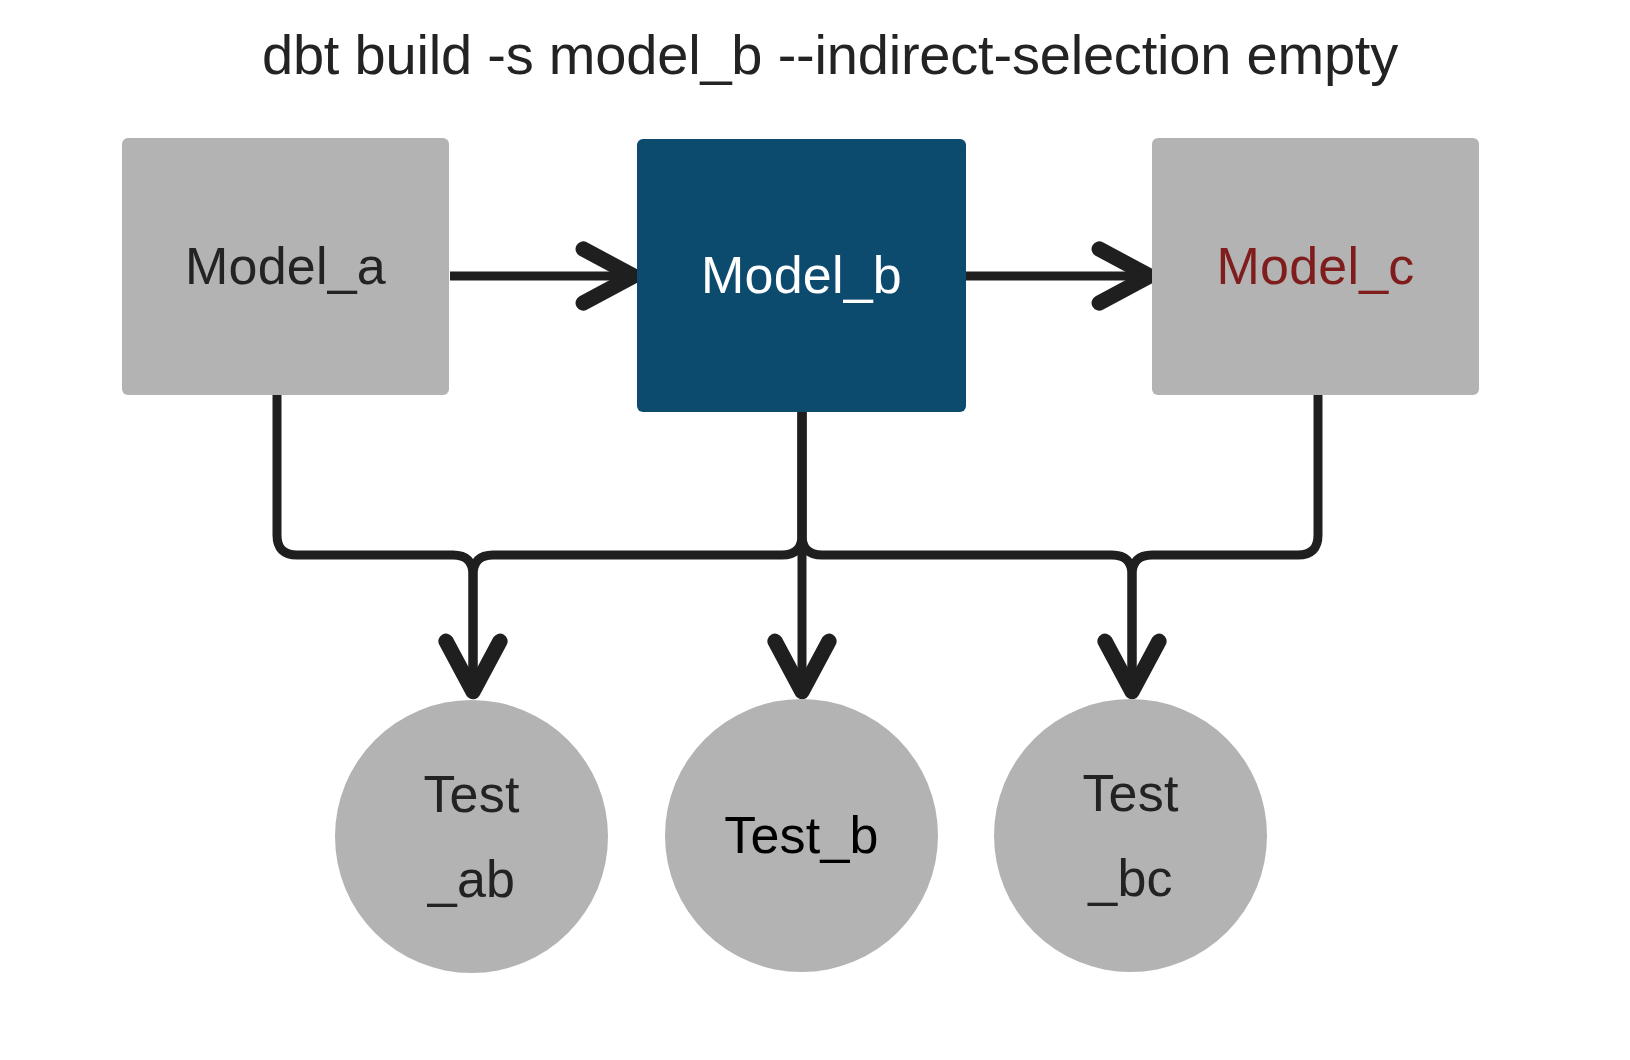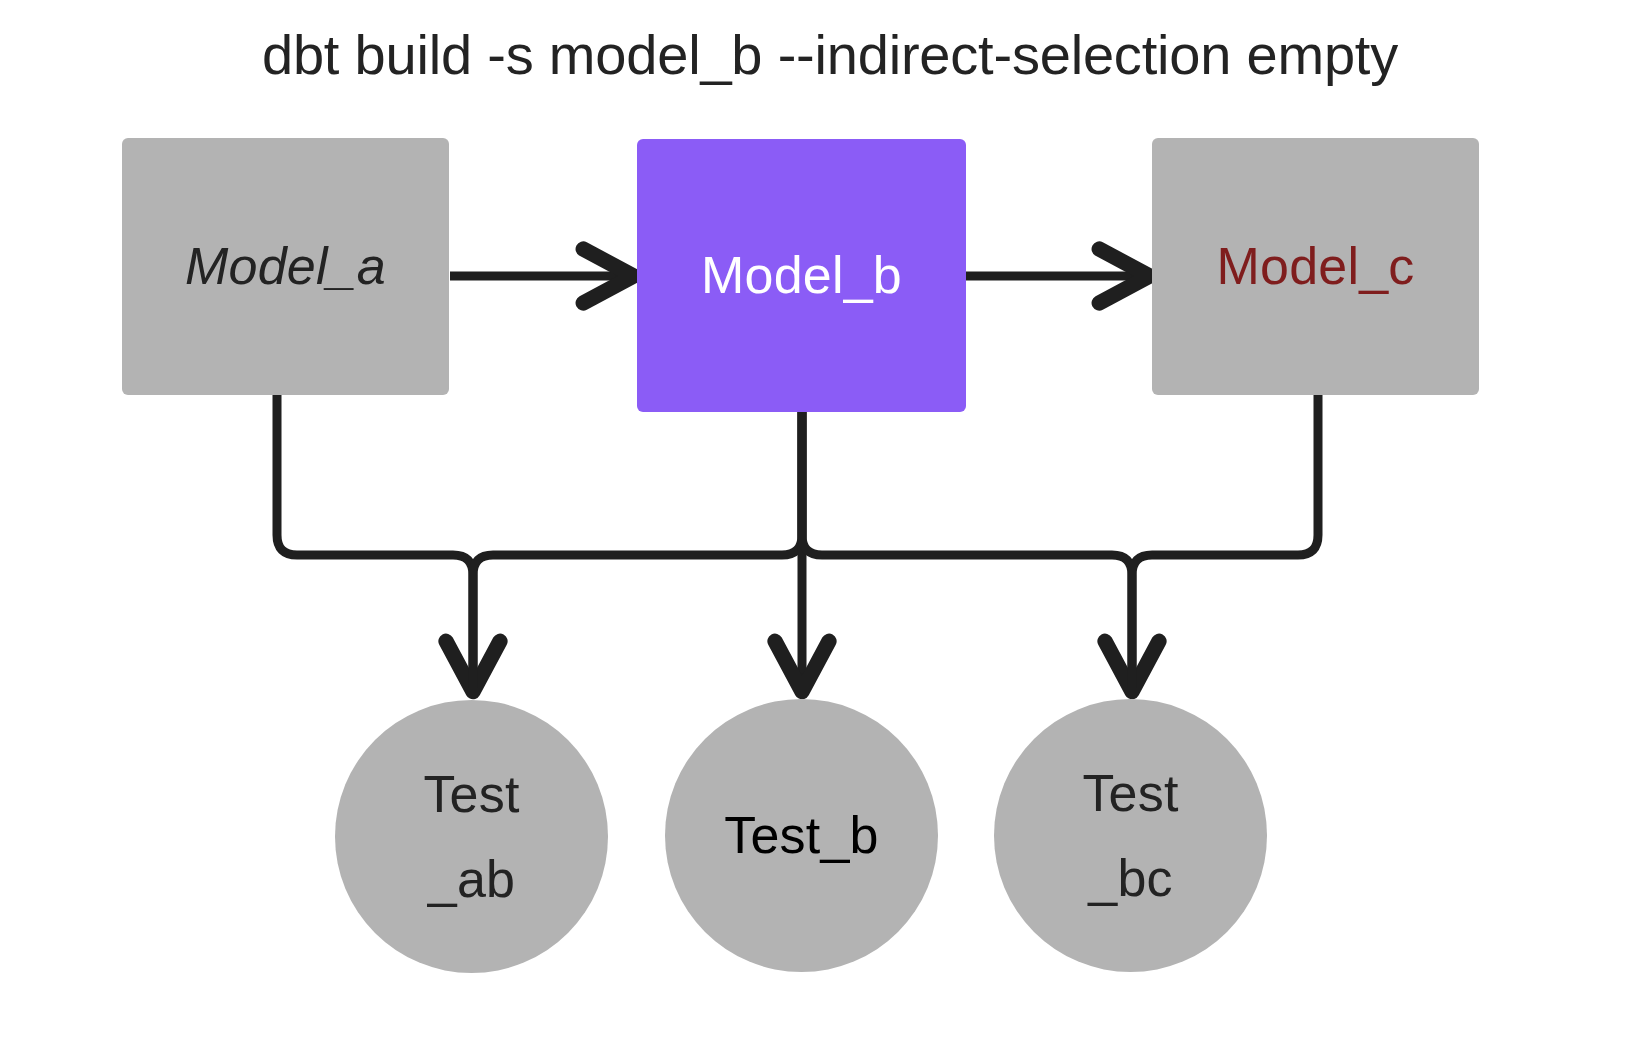--- a/index.html
+++ b/index.html
@@ -93,7 +93,7 @@
   </svg>
 
   <div class="node node-box" style="left:122px; top:138px; width:327px; height:257px; background:#b3b3b3;">
-    <span class="node-label" style="color:#232323;font-style:italic;">Model_a</span>
+    <span class="node-label" style="color:#232323;">Model_a</span>
   </div>
 
   <div class="node node-box" style="left:637px; top:139px; width:329px; height:273px; background:#8b5cf6;">

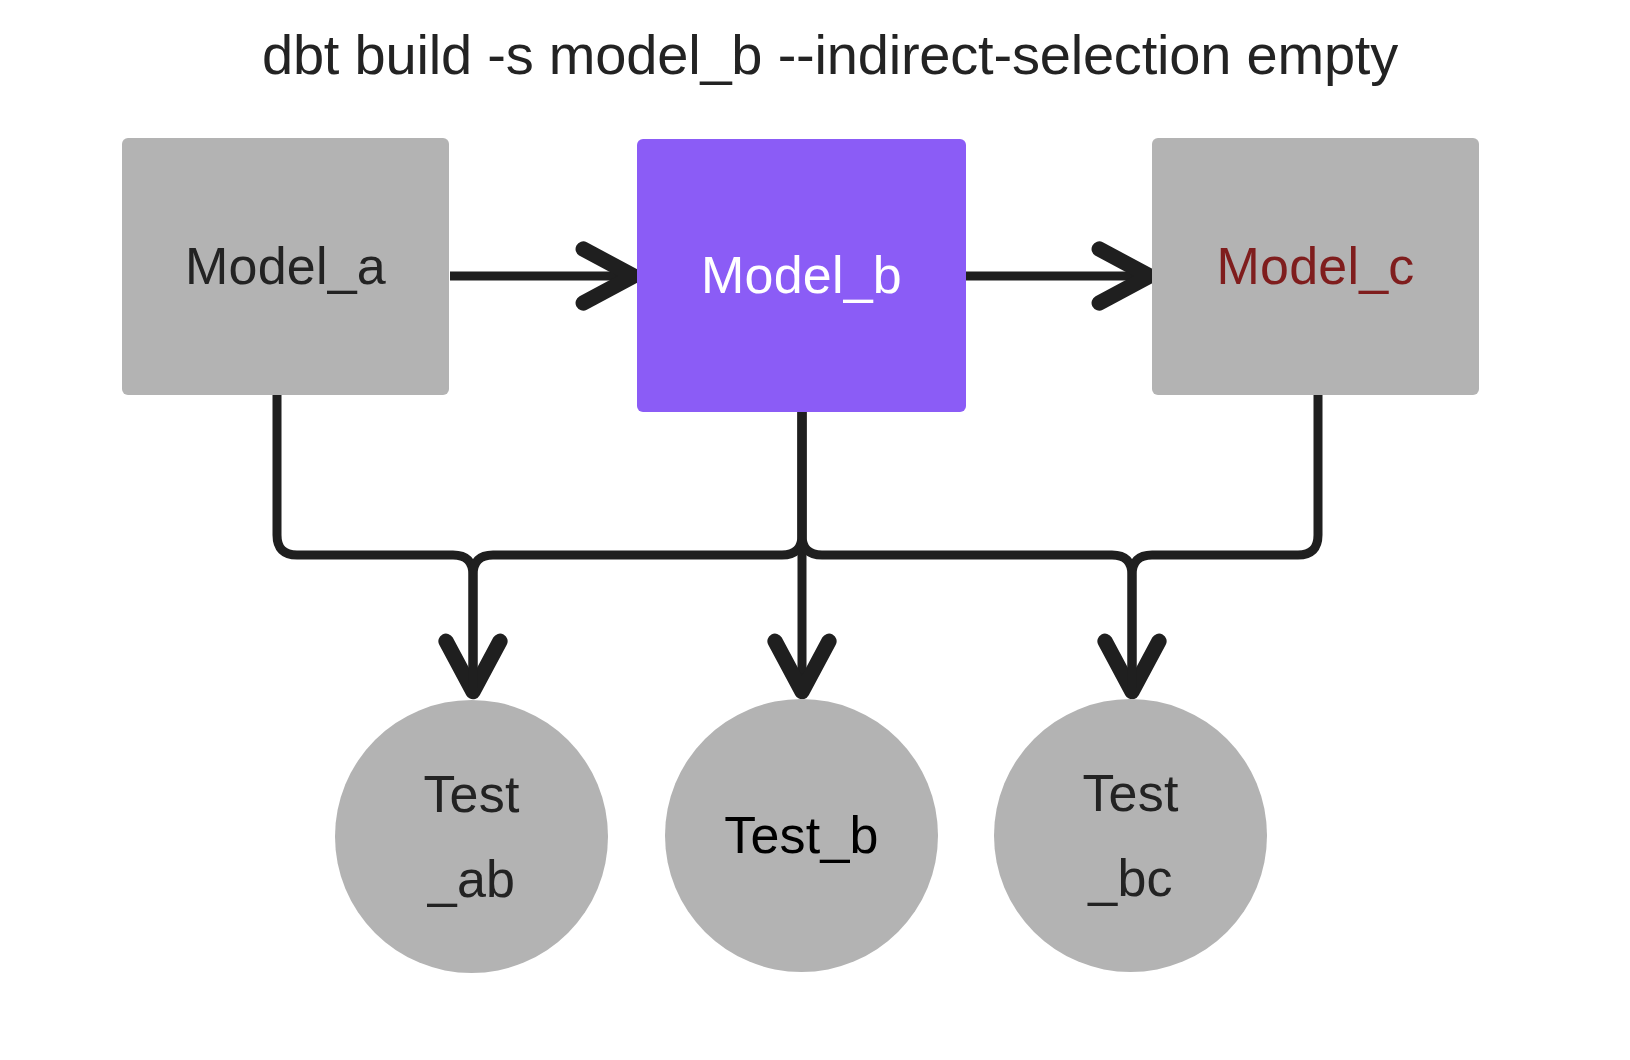--- a/index.html
+++ b/index.html
@@ -96,7 +96,7 @@
     <span class="node-label" style="color:#232323;">Model_a</span>
   </div>
 
-  <div class="node node-box" style="left:637px; top:139px; width:329px; height:273px; background:#8b5cf6;">
+  <div class="node node-box" style="left:637px; top:139px; width:329px; height:273px; background:#0c4a6e;">
     <span class="node-label" style="color:#ffffff;">Model_b</span>
   </div>
 

